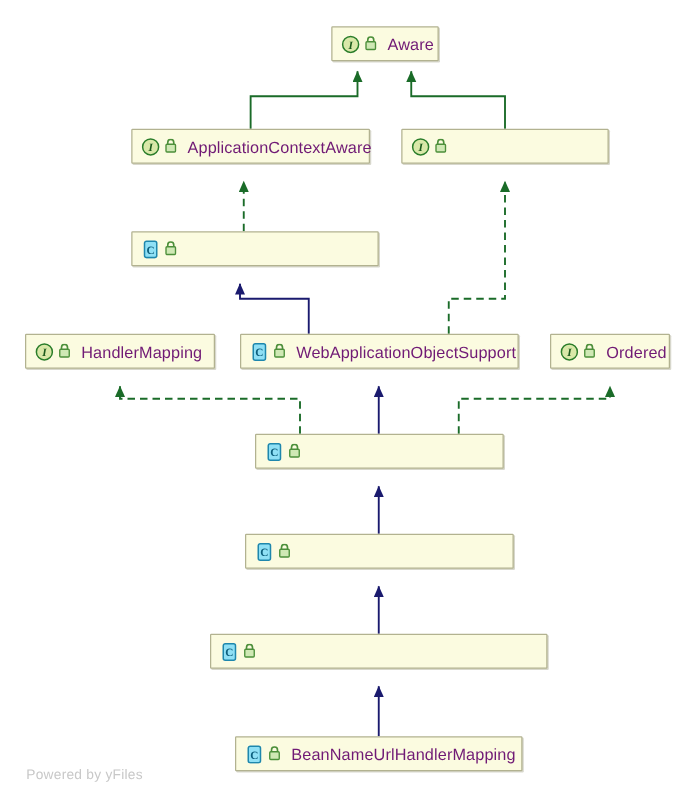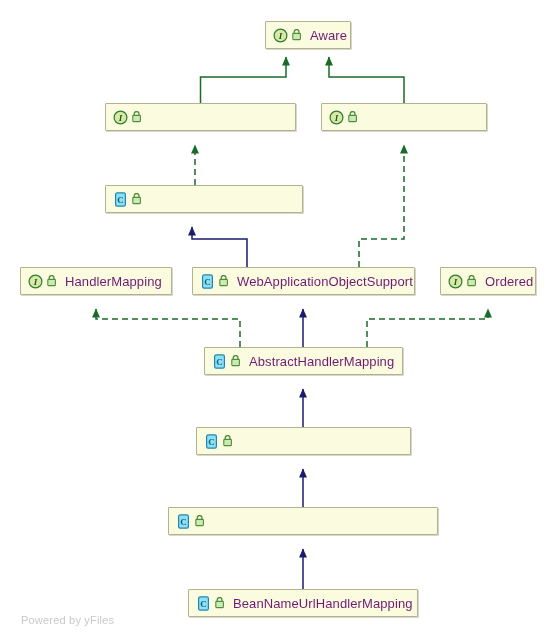--- a/index.html
+++ b/index.html
@@ -127,6 +127,7 @@
             <rect x="0.8" y="4.4" width="7.6" height="6.2" rx="0.8" fill="#cfe8b4" stroke="#4c8f3a" stroke-width="1.1"></rect>
           </svg>
         </span>
+        <span class="label">ApplicationContextAware</span>
       </div>
       <div class="node" style="left: 321px; top: 103px; width: 166px;">
         <span class="icon-type">

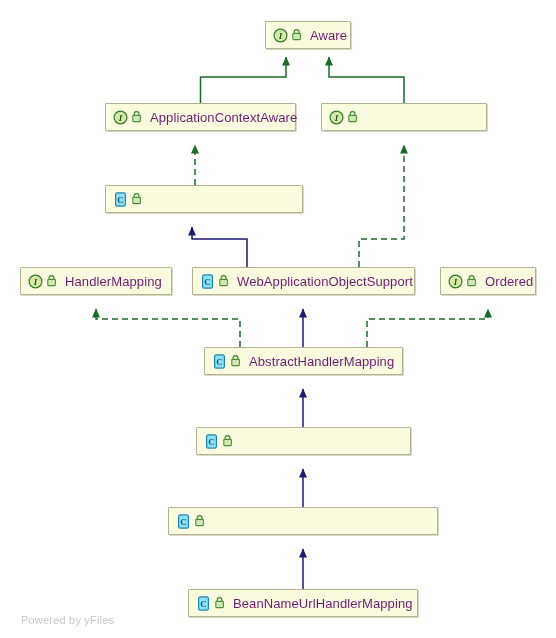--- a/index.html
+++ b/index.html
@@ -215,7 +215,6 @@
             <rect x="0.8" y="4.4" width="7.6" height="6.2" rx="0.8" fill="#cfe8b4" stroke="#4c8f3a" stroke-width="1.1"></rect>
           </svg>
         </span>
-        <span class="label">AbstractHandlerMapping</span>
       </div>
       <div class="node" style="left: 196px; top: 427px; width: 215px;">
         <span class="icon-type">

